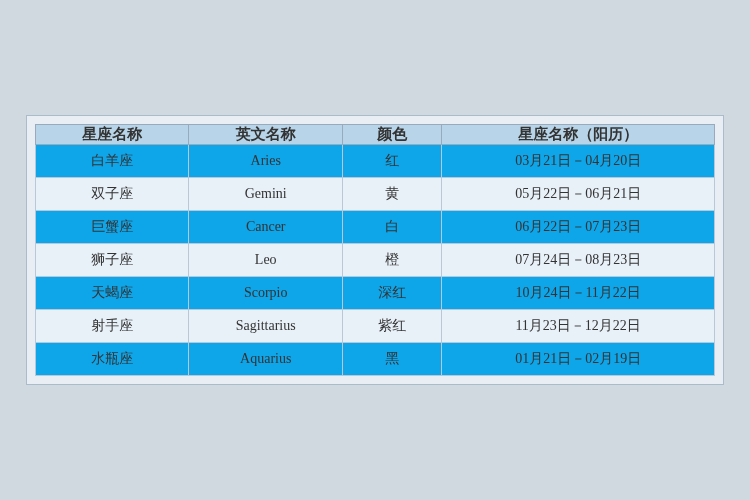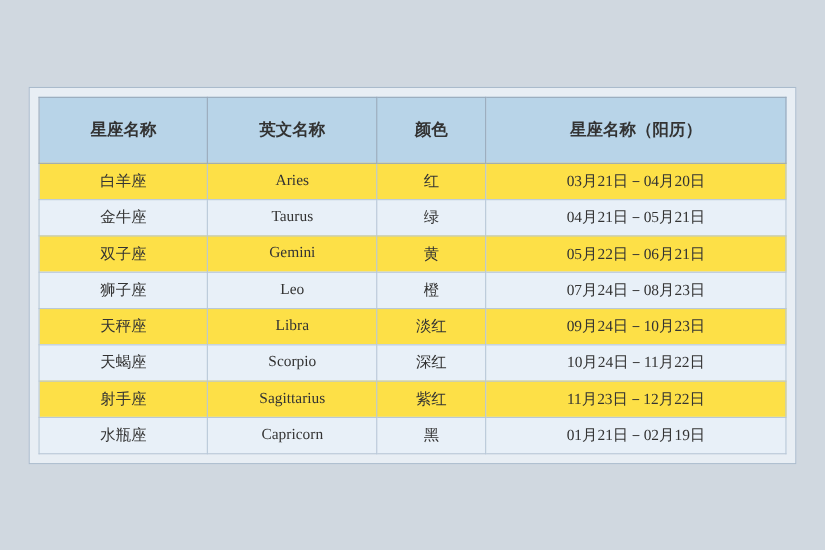--- a/index.html
+++ b/index.html
@@ -35,7 +35,7 @@
       font-weight: bold;
       font-size: 15px;
       text-align: center;
-      padding: 20px 12px;
+      padding: 0 12px;
       border: 1px solid #99aabb;
     }
 

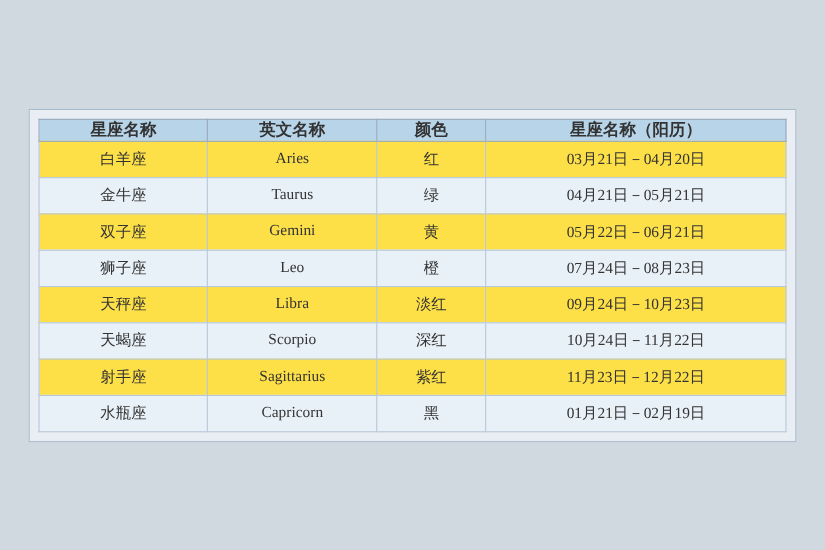--- a/index.html
+++ b/index.html
@@ -40,7 +40,7 @@
     }
 
     tbody tr td {
-      background-color: #fde047;
+      background-color: #0ea5e9;
       color: #333;
       font-size: 14px;
       text-align: center;

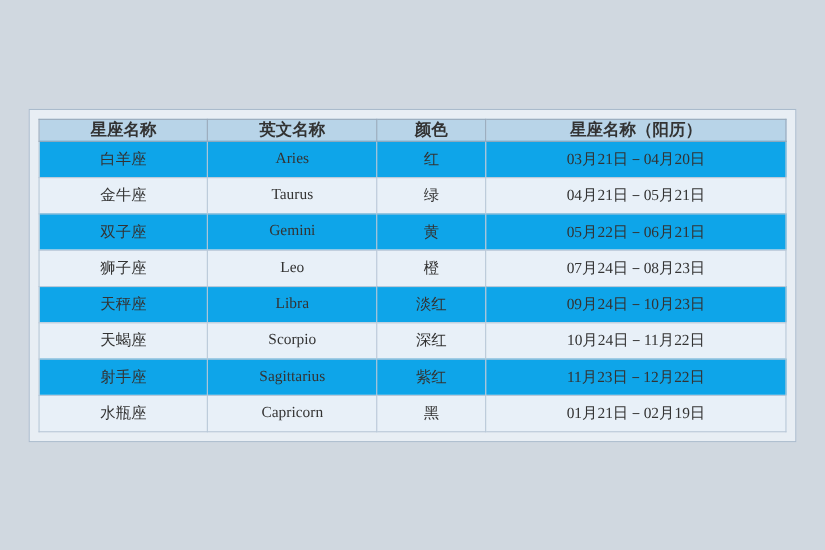--- a/index.html
+++ b/index.html
@@ -75,12 +75,6 @@
           <td>03月21日－04月20日</td>
         </tr>
         <tr>
-          <td>金牛座</td>
-          <td>Taurus</td>
-          <td>绿</td>
-          <td>04月21日－05月21日</td>
-        </tr>
-        <tr>
           <td>双子座</td>
           <td>Gemini</td>
           <td>黄</td>

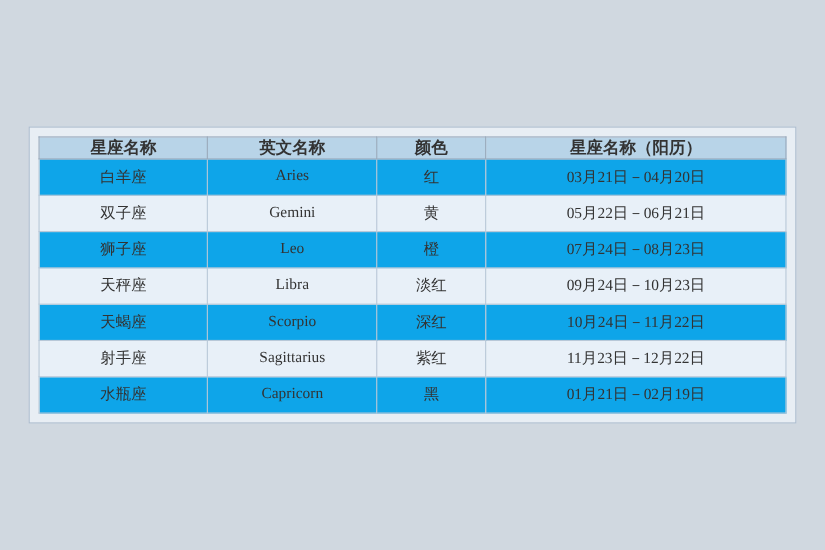--- a/index.html
+++ b/index.html
@@ -81,6 +81,12 @@
           <td>05月22日－06月21日</td>
         </tr>
         <tr>
+          <td>巨蟹座</td>
+          <td>Cancer</td>
+          <td>白</td>
+          <td>06月22日－07月23日</td>
+        </tr>
+        <tr>
           <td>狮子座</td>
           <td>Leo</td>
           <td>橙</td>

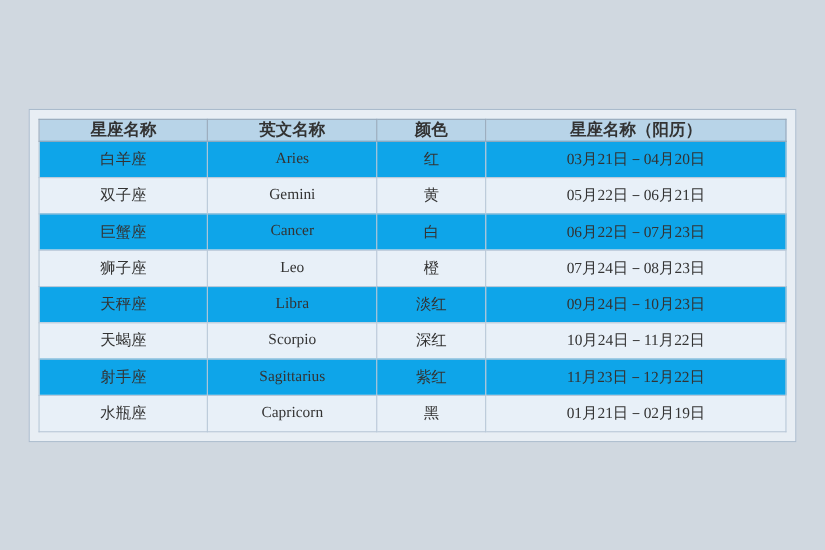--- a/index.html
+++ b/index.html
@@ -93,12 +93,6 @@
           <td>07月24日－08月23日</td>
         </tr>
         <tr>
-          <td>天秤座</td>
-          <td>Libra</td>
-          <td>淡红</td>
-          <td>09月24日－10月23日</td>
-        </tr>
-        <tr>
           <td>天蝎座</td>
           <td>Scorpio</td>
           <td>深红</td>

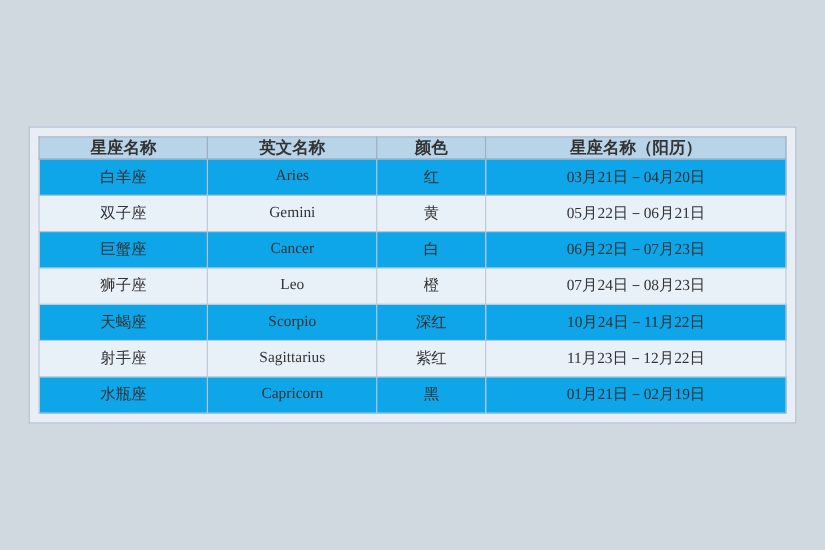--- a/index.html
+++ b/index.html
@@ -106,7 +106,7 @@
         </tr>
         <tr>
           <td>水瓶座</td>
-          <td>Capricorn</td>
+          <td>Aquarius</td>
           <td>黑</td>
           <td>01月21日－02月19日</td>
         </tr>

